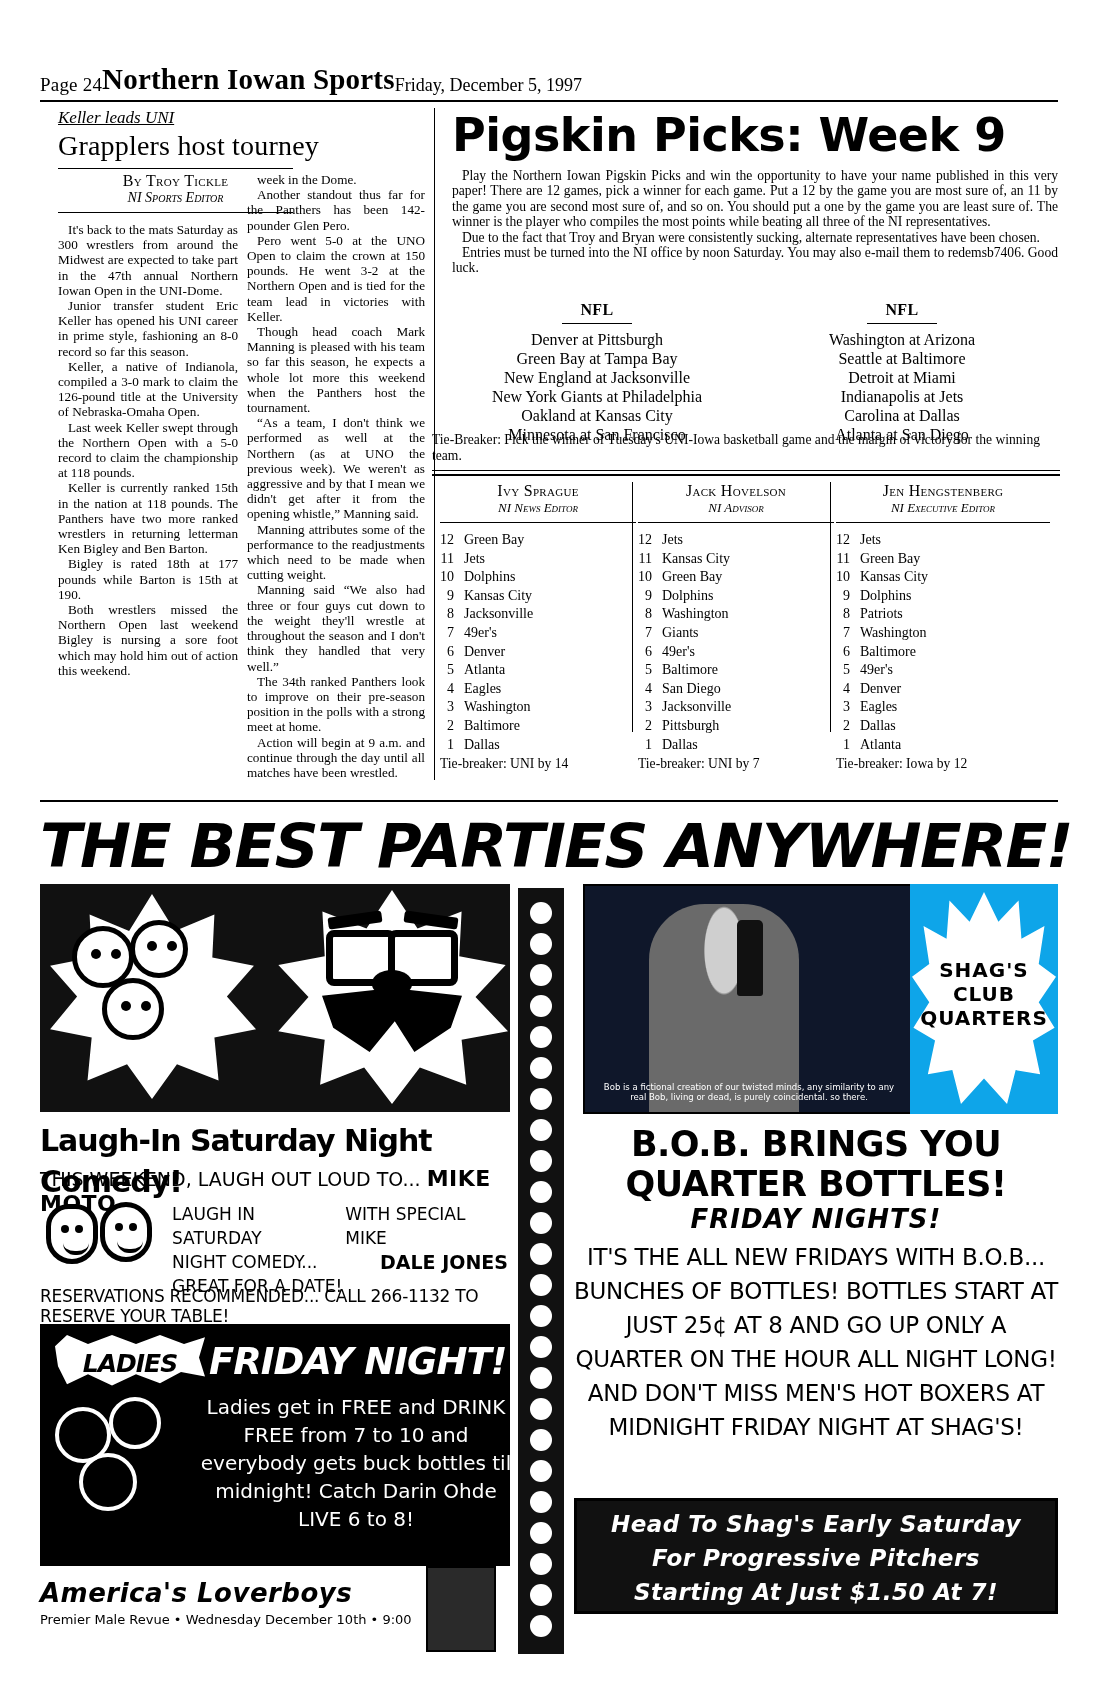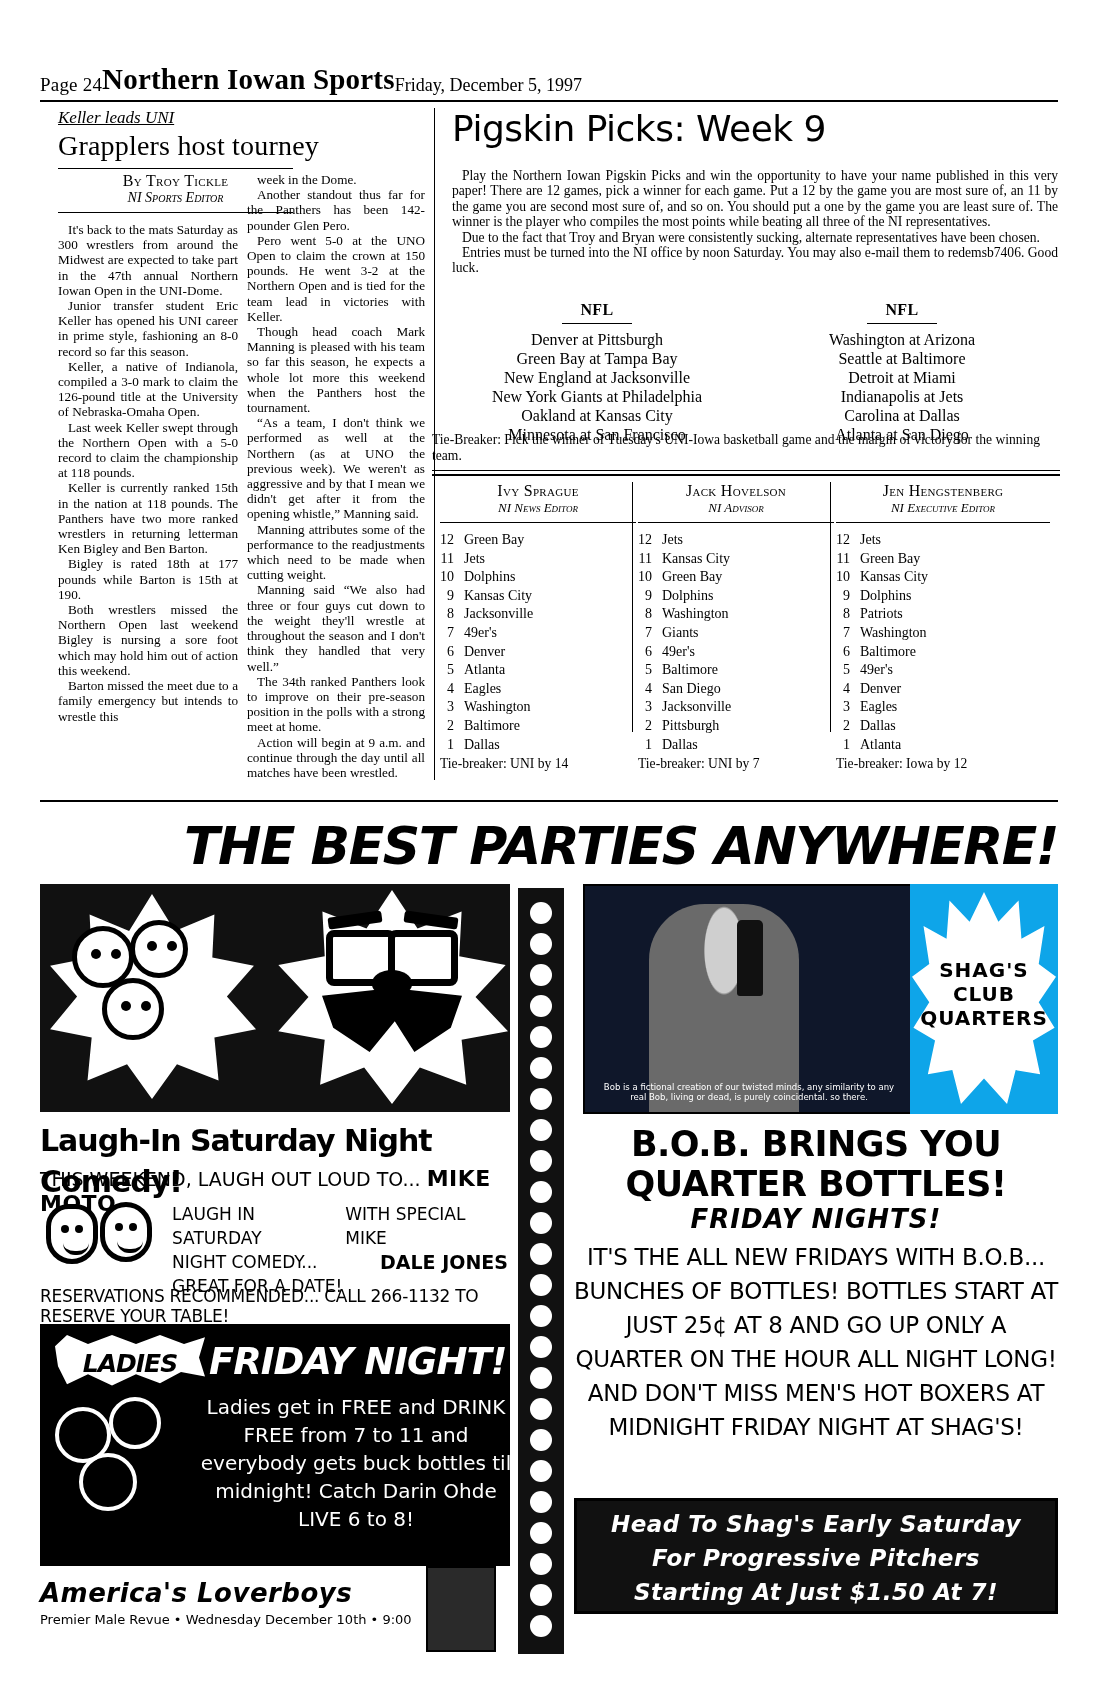--- a/index.html
+++ b/index.html
@@ -55,8 +55,8 @@
   
   .pig-title {
     position:absolute; left:452px; top:108px; width:606px;
-    font-family:"DejaVu Sans", sans-serif; font-weight:normal;
-    font-size:36px; letter-spacing:-0.5px;
+    font-family:"DejaVu Sans", sans-serif; font-weight:bold;
+    font-size:46px; letter-spacing:-0.5px;
   }
   .pig-intro {
     position:absolute; left:452px; top:168px; width:606px;

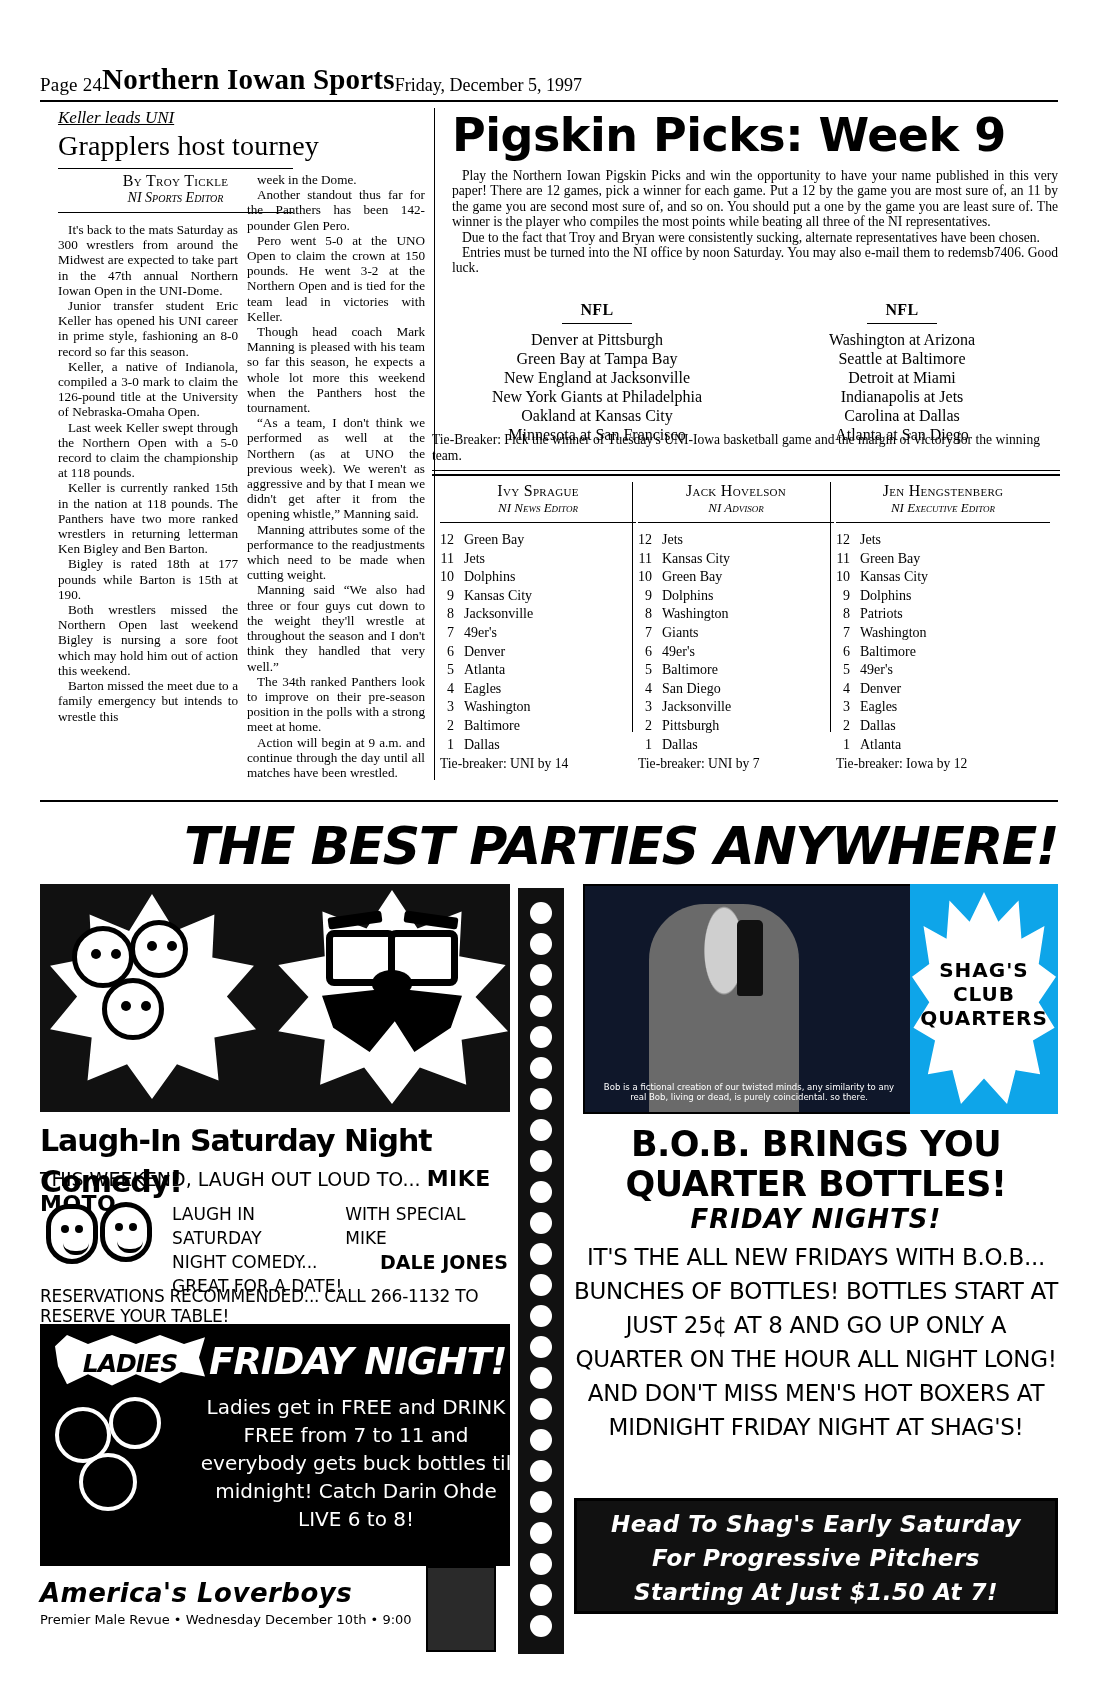--- a/index.html
+++ b/index.html
@@ -317,7 +317,6 @@
       <p>Keller is currently ranked 15th in the nation at 118 pounds. The Panthers have two more ranked wrestlers in returning letterman Ken Bigley and Ben Barton.</p>
       <p>Bigley is rated 18th at 177 pounds while Barton is 15th at 190.</p>
       <p>Both wrestlers missed the Northern Open last weekend Bigley is nursing a sore foot which may hold him out of action this weekend.</p>
-      <p>Barton missed the meet due to a family emergency but intends to wrestle this</p>
     </div>
   <div class="story-col" id="col2">
       <p>week in the Dome.</p>

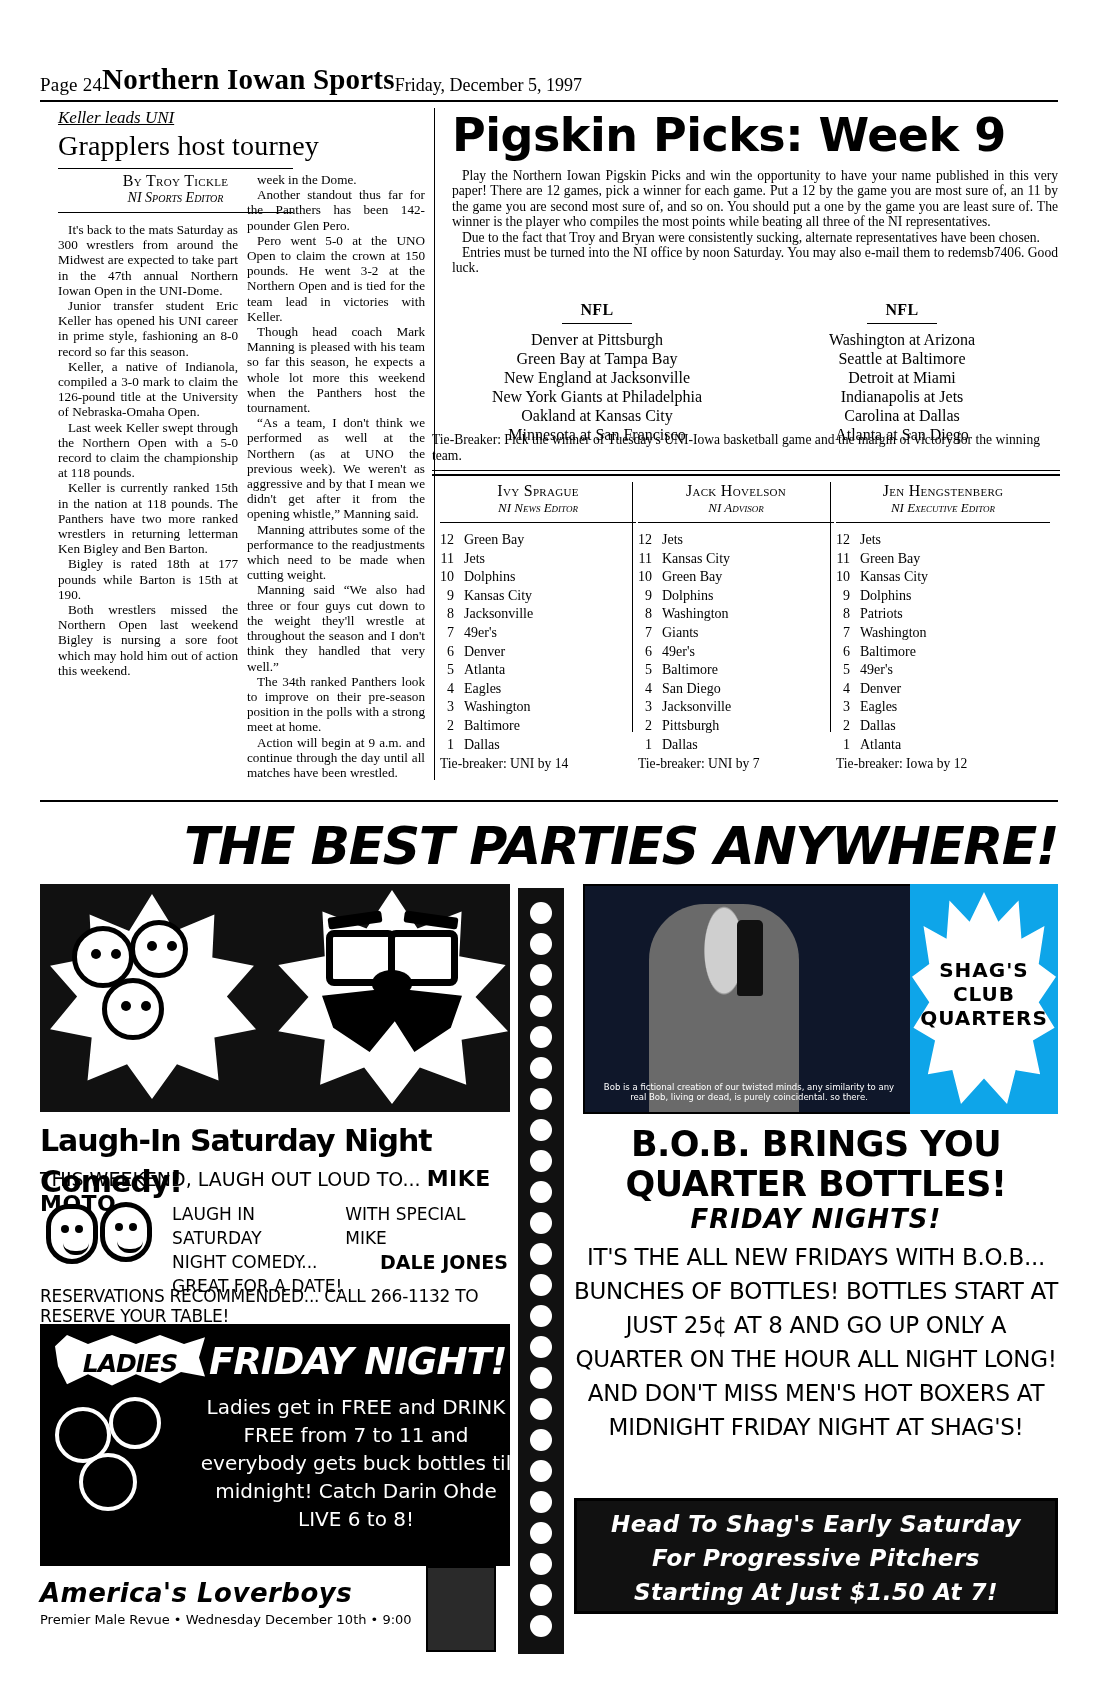--- a/index.html
+++ b/index.html
@@ -100,7 +100,7 @@
   .best-parties {
     position:absolute; left:0px; top:0px; width:1018px; height:68px;
     font-family:"DejaVu Sans", sans-serif; font-weight:bold; font-style:italic;
-    font-size:52px; letter-spacing:-1.5px; text-align:right; line-height:68px;
+    font-size:61px; letter-spacing:-1.5px; text-align:right; line-height:68px;
     color:#000; white-space:nowrap;
   }
 

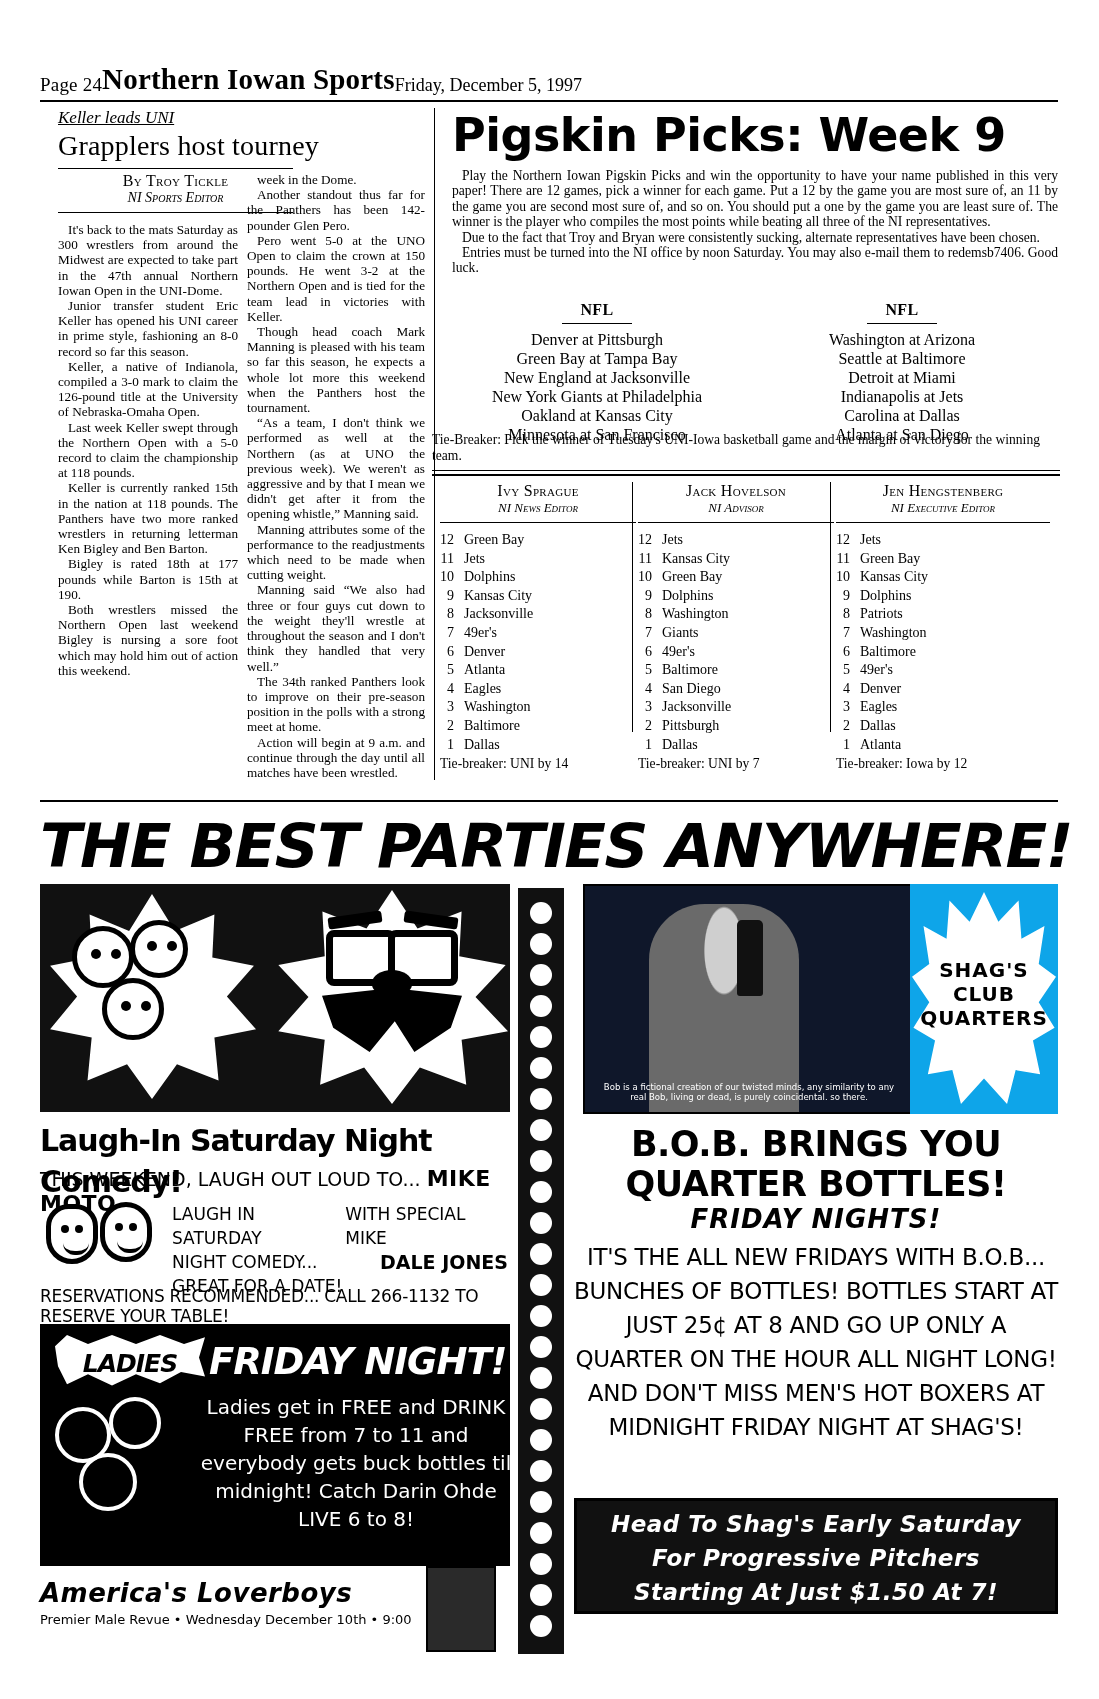--- a/index.html
+++ b/index.html
@@ -612,7 +612,7 @@
             <div class="toon-blob" id="tb2"></div>
             <div class="toon-blob" id="tb3"></div>
           </div>
-          <div class="fb-body">Ladies get in FREE and DRINK FREE from 7 to 11 and everybody gets buck bottles til midnight! Catch Darin Ohde LIVE 6 to 8!</div>
+          <div class="fb-body">Ladies get in FREE and DRINK FREE from 7 to 10 and everybody gets buck bottles til midnight! Catch Darin Ohde LIVE 6 to 8!</div>
         </div>
       </div>
 

